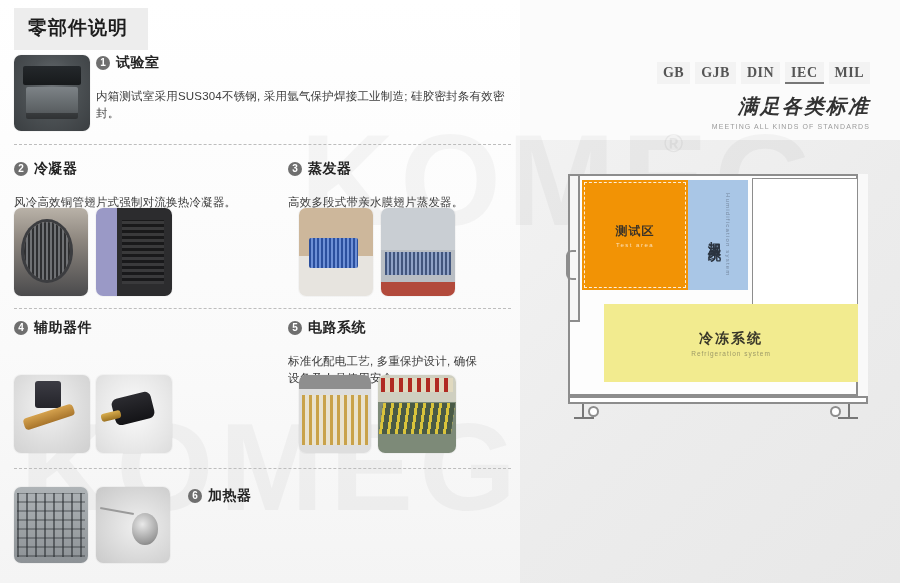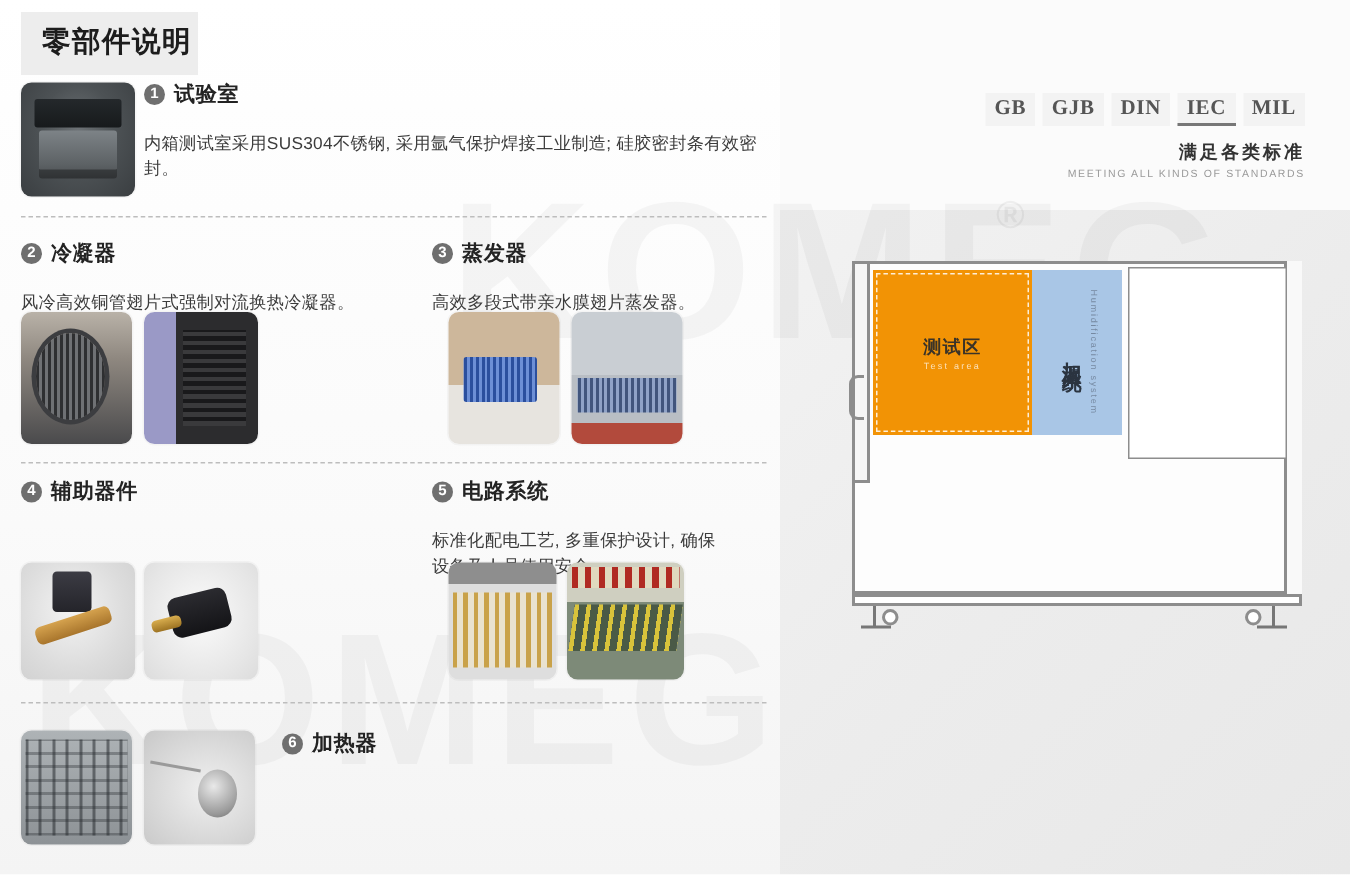--- a/index.html
+++ b/index.html
@@ -50,7 +50,7 @@
   .title-chip {
     position: absolute; left: 14px; top: 8px;
     background: #ededed;
-    padding: 7px 4px 9px 14px;
+    padding: 7px 20px 9px 14px;
   }
   .title-chip span {
     font-size: 19px; font-weight: 700; color: #1d1d1d;

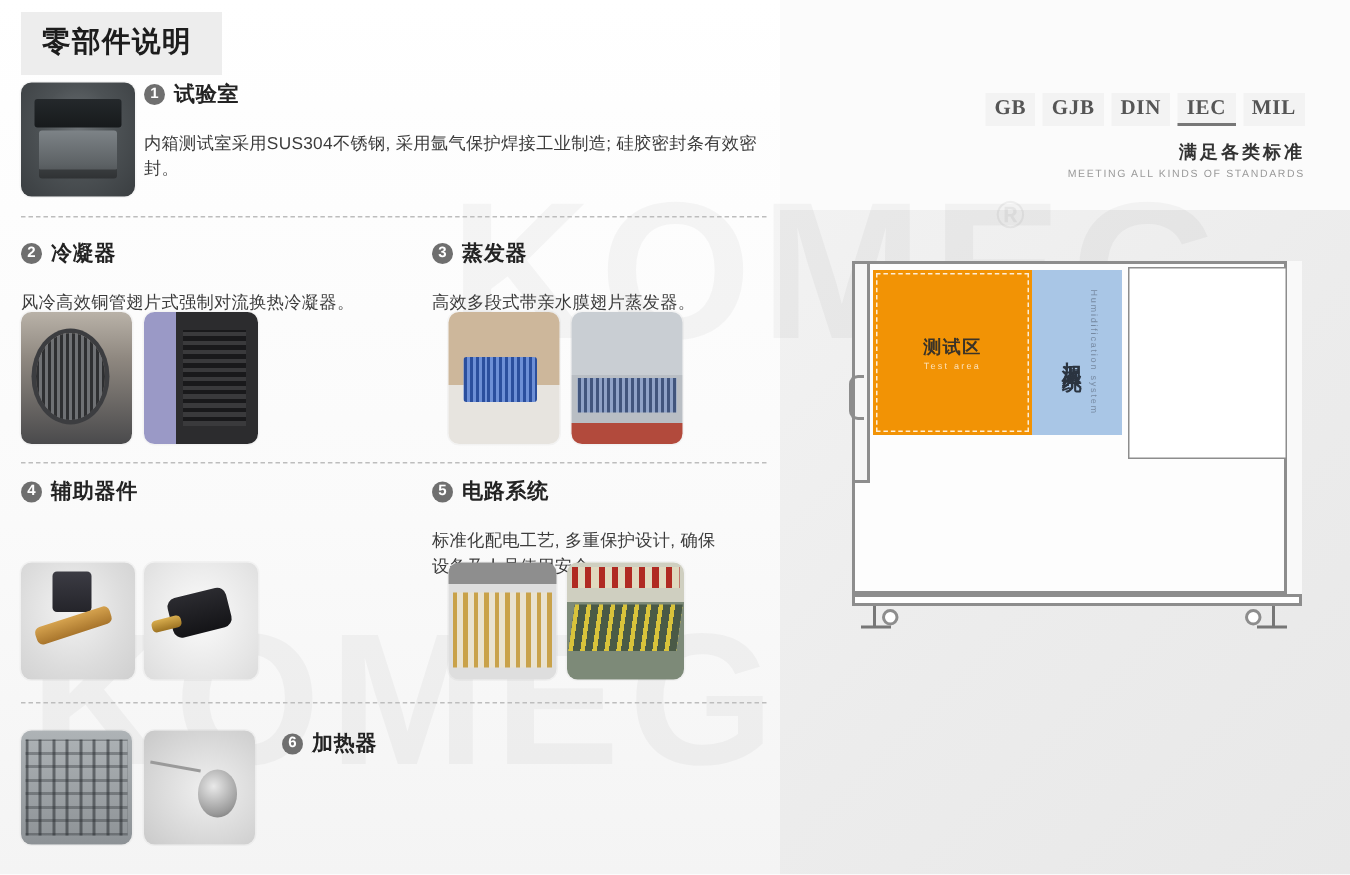--- a/index.html
+++ b/index.html
@@ -74,8 +74,9 @@
   .std-badge.iec { font-family: "Liberation Serif","DejaVu Serif",serif;
     border-bottom: 2px solid #777; padding-bottom: 2px; }
   .std-cn {
-    margin-top: 9px; font-size: 12px; font-weight: 700; color: #333;
+    margin-top: 9px; font-size: 20px; font-weight: 700; color: #333;
     letter-spacing: 2px;
+    font-style: italic;
   }
   .std-en {
     margin-top: 3px; font-size: 7px; color: #9a9a9a;

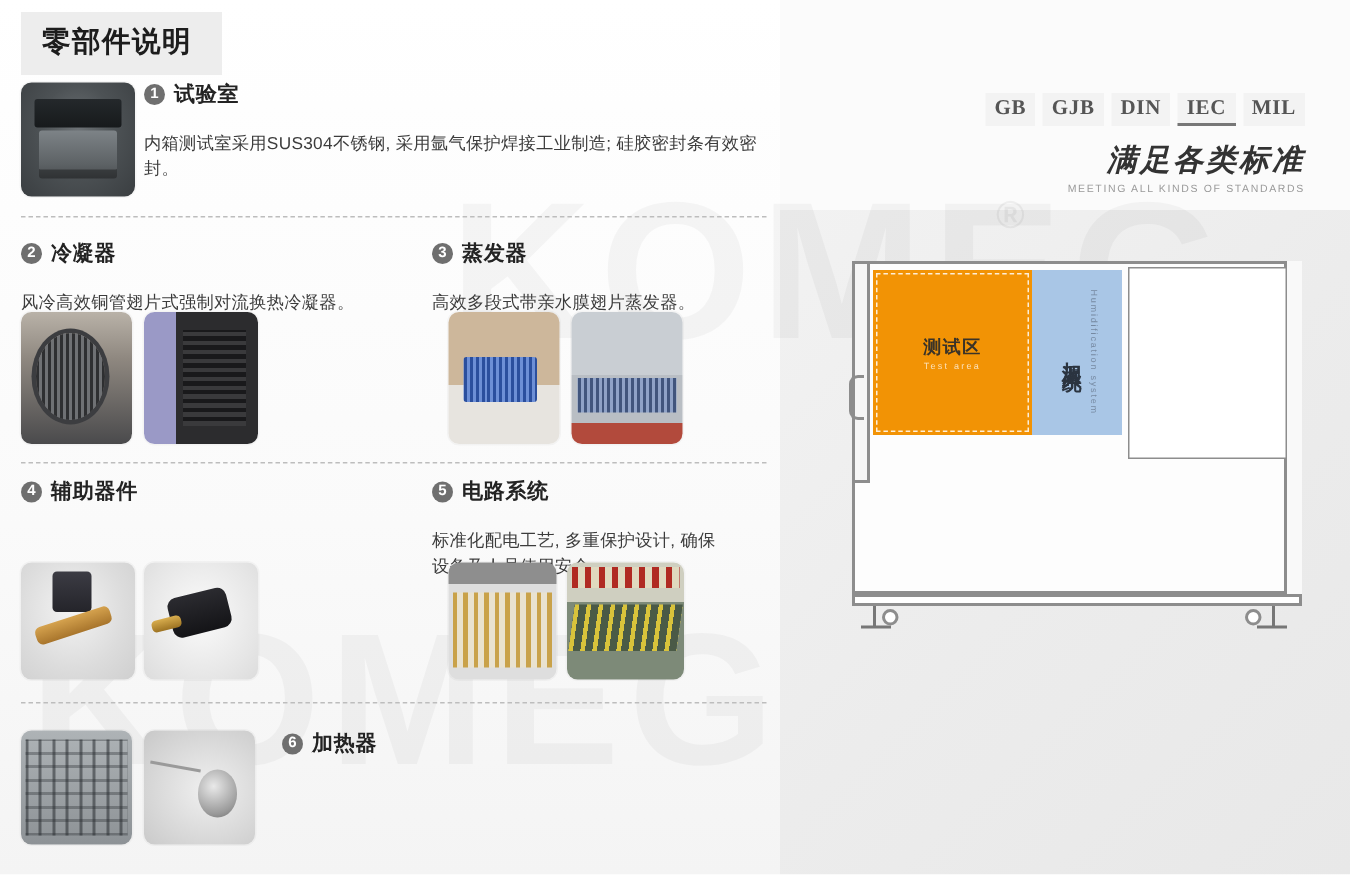--- a/index.html
+++ b/index.html
@@ -415,6 +415,10 @@
       <div class="en">Humidification system</div>
     </div>
 
+    <div class="zone zone-frz">
+      <div class="cn">冷冻系统</div>
+      <div class="en">Refrigeration system</div>
+    </div>
 
     <div class="mach-base"></div>
 

